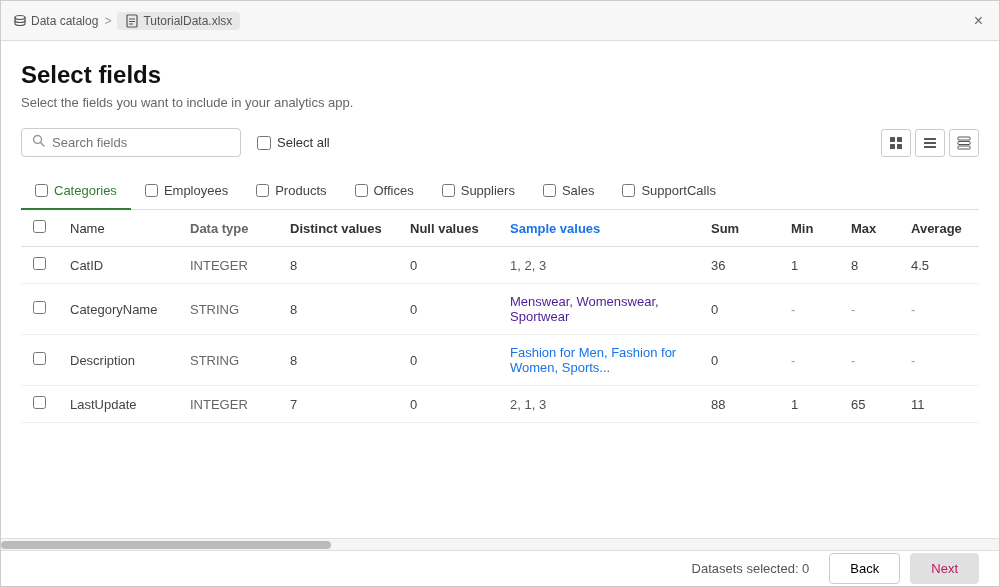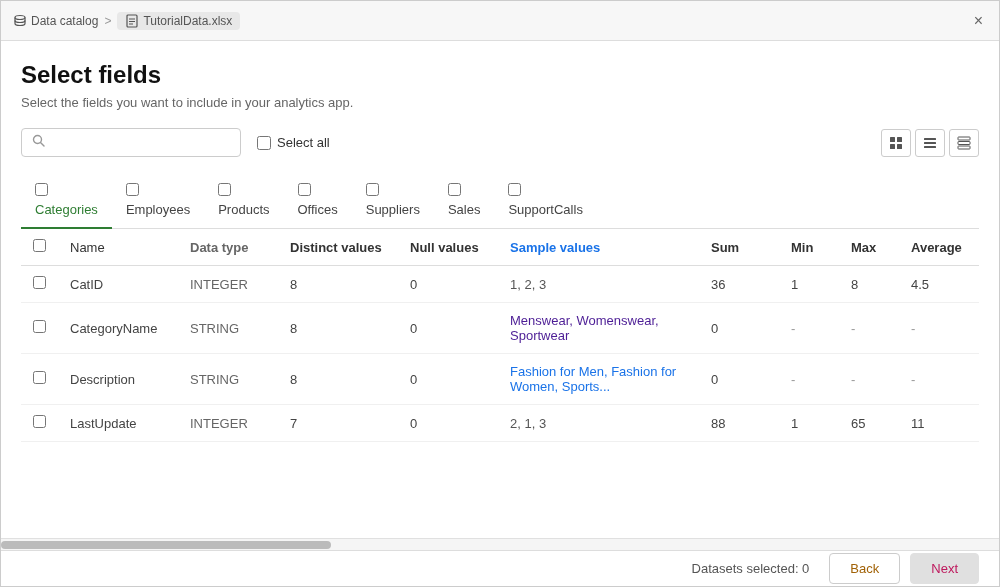--- a/index.html
+++ b/index.html
@@ -111,6 +111,7 @@
             <path d="M8.5 8.5L12 12" stroke="#999" stroke-width="1.4" stroke-linecap="round"></path>
           </svg>
         </span>
+        <input type="text" placeholder="Search fields" style="">
       </div>
       <label class="select-all">
         <input type="checkbox" style="">

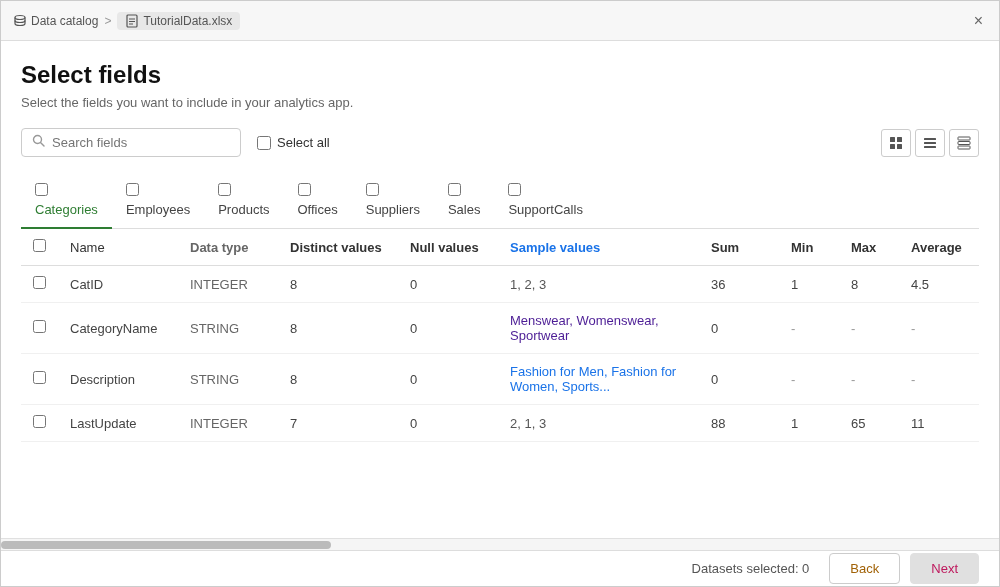--- a/index.html
+++ b/index.html
@@ -34,7 +34,7 @@
 
     
     .tabs { display: flex; align-items: center; border-bottom: 1px solid #ddd; margin-bottom: 0; flex-shrink: 0; }
-    .tab { display: flex; align-items: flex-start; gap: 6px; padding: 10px 14px; cursor: pointer; font-size: 13px; color: #444; border-bottom: 2px solid transparent; margin-bottom: -1px; white-space: nowrap; flex-direction: column; }
+    .tab { display: flex; align-items: center; gap: 6px; padding: 10px 14px; cursor: pointer; font-size: 13px; color: #444; border-bottom: 2px solid transparent; margin-bottom: -1px; white-space: nowrap; }
     .tab.active { color: #2e7d32; border-bottom: 2px solid #2e7d32; font-weight: 500; }
     .tab input[type="checkbox"] { width: 13px; height: 13px; accent-color: #2e7d32; }
 

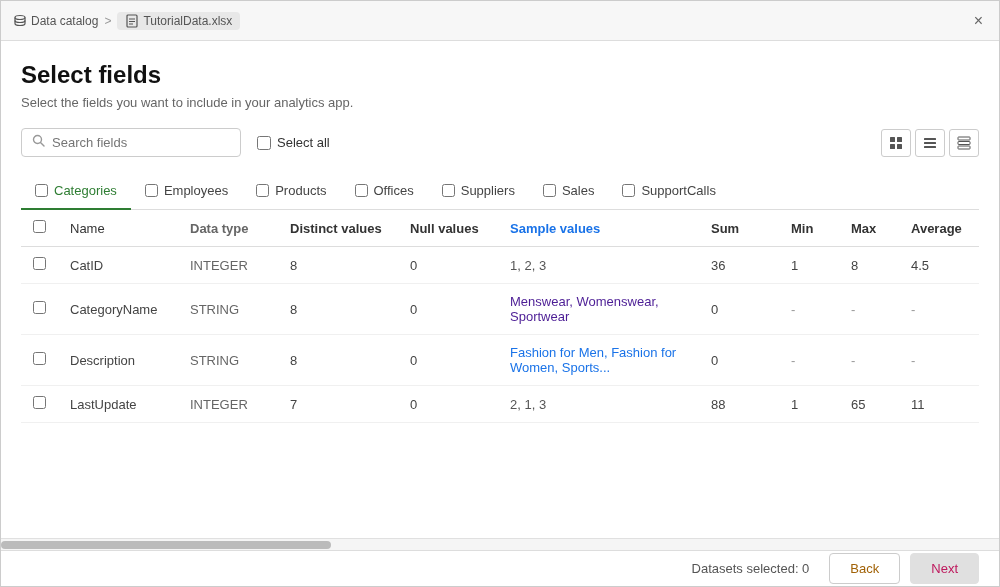--- a/index.html
+++ b/index.html
@@ -64,7 +64,7 @@
     .footer { height: 36px; border-top: 1px solid #ddd; display: flex; align-items: center; justify-content: flex-end; padding: 0 20px; gap: 10px; flex-shrink: 0; background: #fff; }
     .datasets-label { color: #555; font-size: 13px; margin-right: 10px; }
     .btn { padding: 7px 20px; border-radius: 4px; border: 1px solid #ccc; cursor: pointer; font-size: 13px; font-weight: 500; }
-    .btn-back { background: #fff; color: #a16207; }
+    .btn-back { background: #fff; color: #000000; }
     .btn-next { background: #e0e0e0; color: #be185d; border-color: #e0e0e0; cursor: not-allowed; }
   </style>
 </head>

